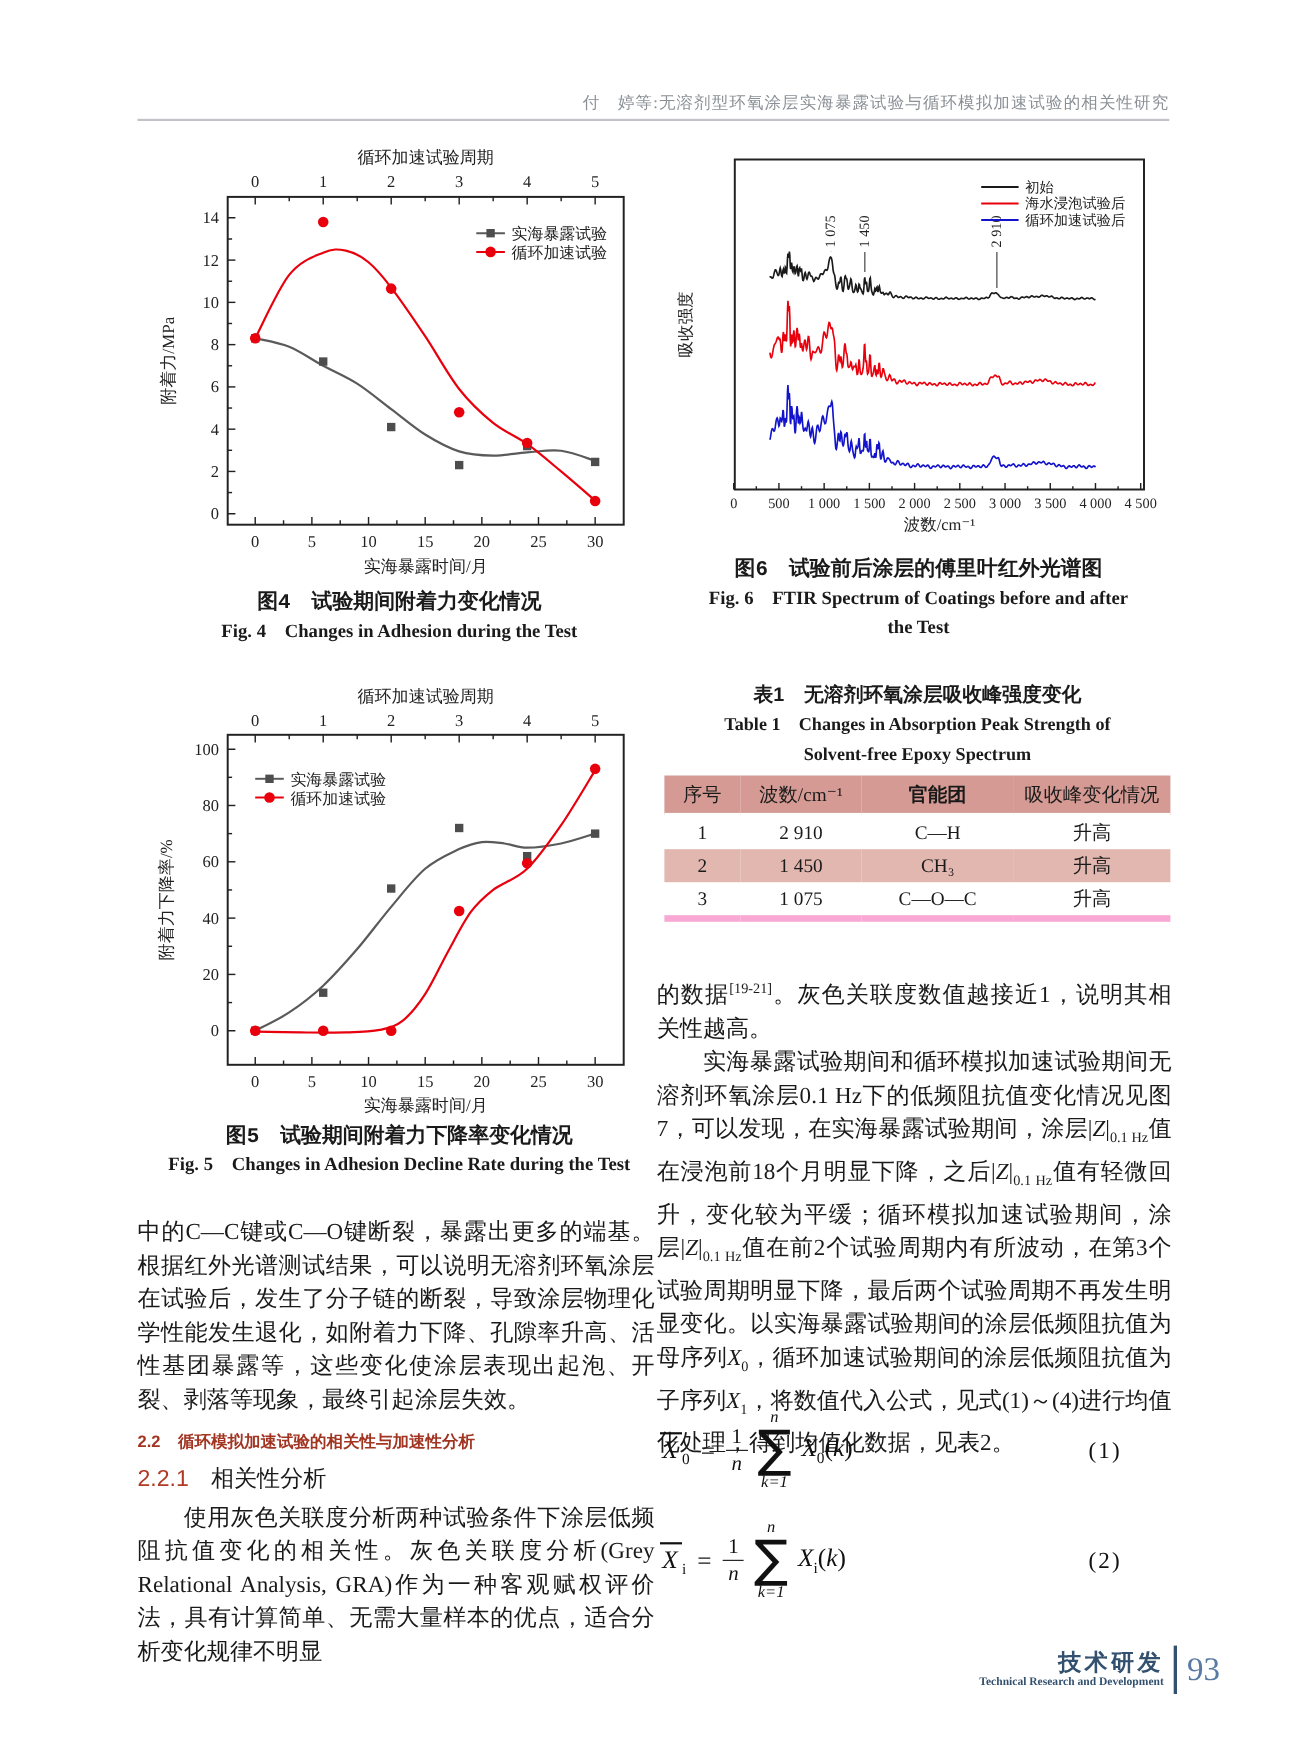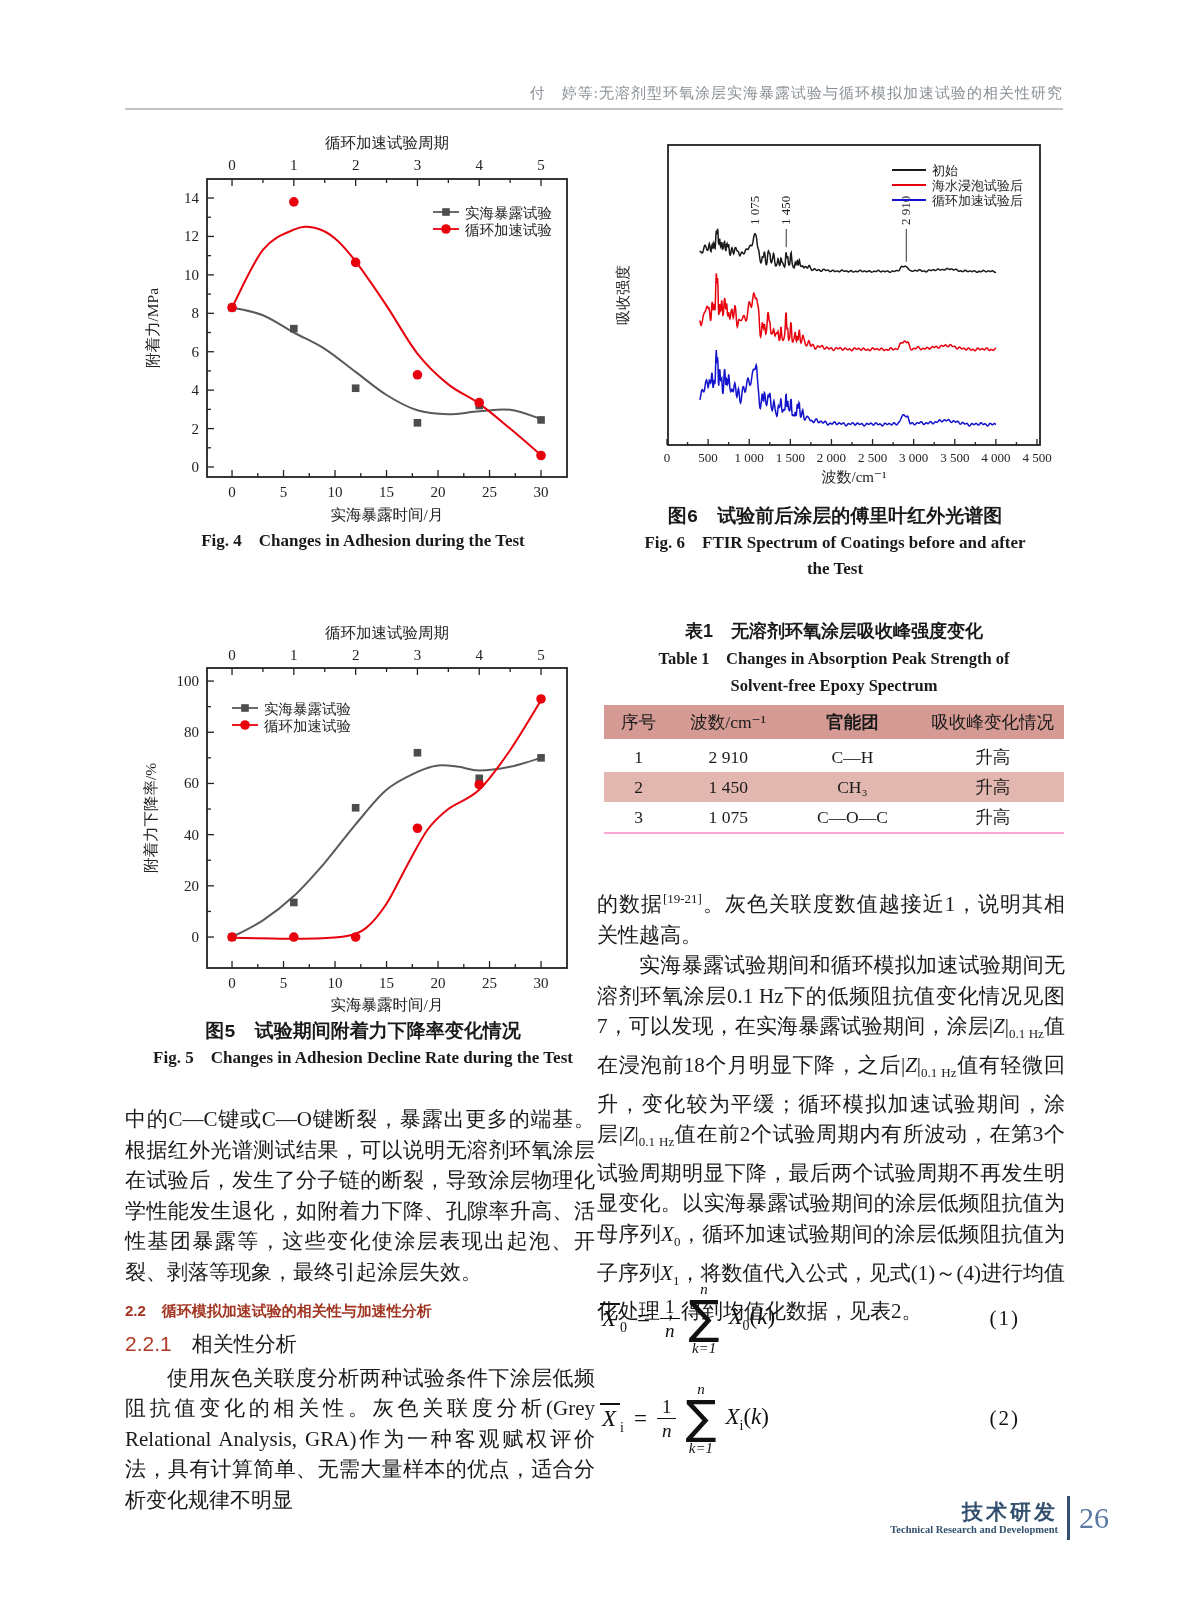--- a/index.html
+++ b/index.html
@@ -162,6 +162,7 @@
         <circle cx="306" cy="103" r="4.8" fill="#e8000d"></circle>
         <text x="325" y="108.5" font-size="14.5" text-anchor="start" fill="#222">循环加速试验</text>
       </svg>
+    <div class="cap-cn">图4　试验期间附着力变化情况</div>
     <div class="cap-en">Fig. 4　Changes in Adhesion during the Test</div>
   </div>
 

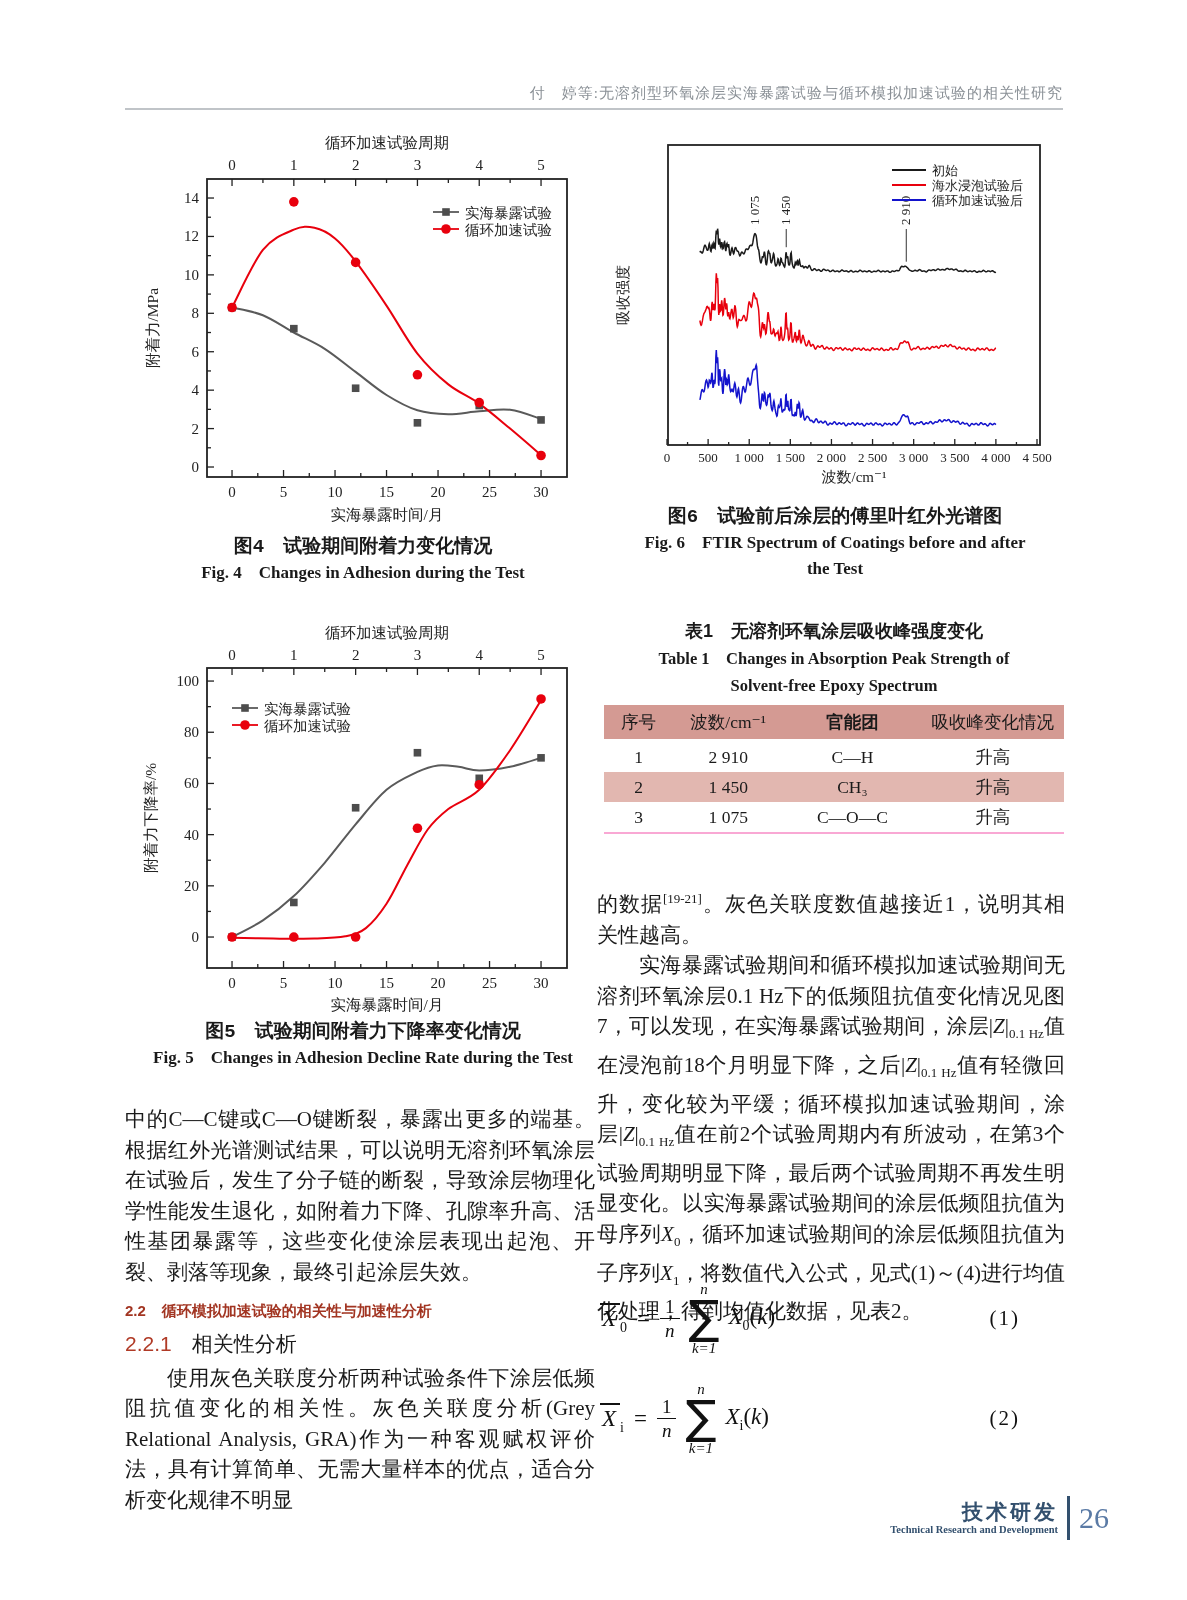--- a/index.html
+++ b/index.html
@@ -21,7 +21,7 @@
         text-align:center;line-height:27px;}
   .tbl-title-en{font-weight:bold;font-size:16.5px;text-align:center;line-height:27px;}
   table.data{width:100%;border-collapse:collapse;margin-top:6px;text-align:center;font-size:17.5px;
-        border-bottom:2px solid #f9a8d4;}
+        border-bottom:6px solid #f9a8d4;}
   table.data th{background:#d49a93;font-weight:normal;padding:5px 2px;border-bottom:3px solid #fff;}
   table.data td{padding:3px 2px;}
   table.data tr.shaded td{background:#e2b7b0;}

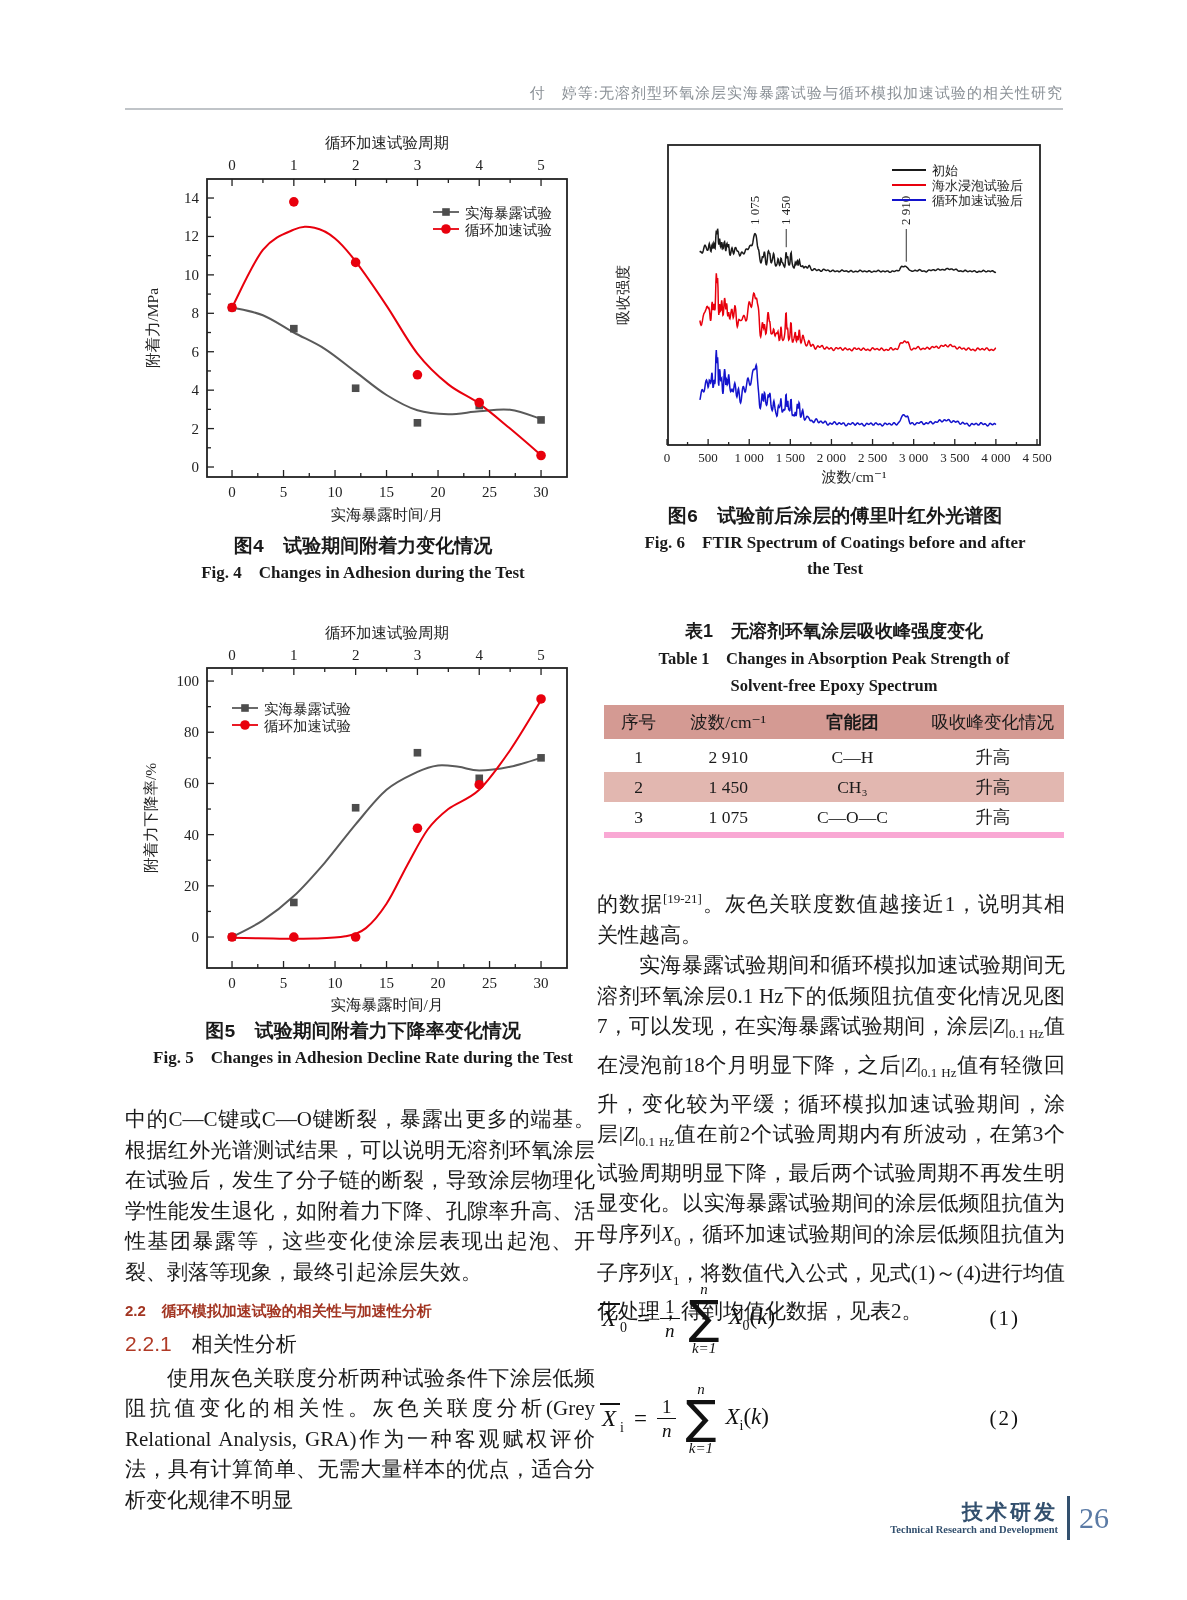--- a/index.html
+++ b/index.html
@@ -392,7 +392,7 @@
       <div class="footer-en">Technical Research and Development</div>
     </div>
     <div class="footer-bar"></div>
-    <div class="footer-num">26</div>
+    <div class="footer-num">93</div>
   </div>
 
 </div>

